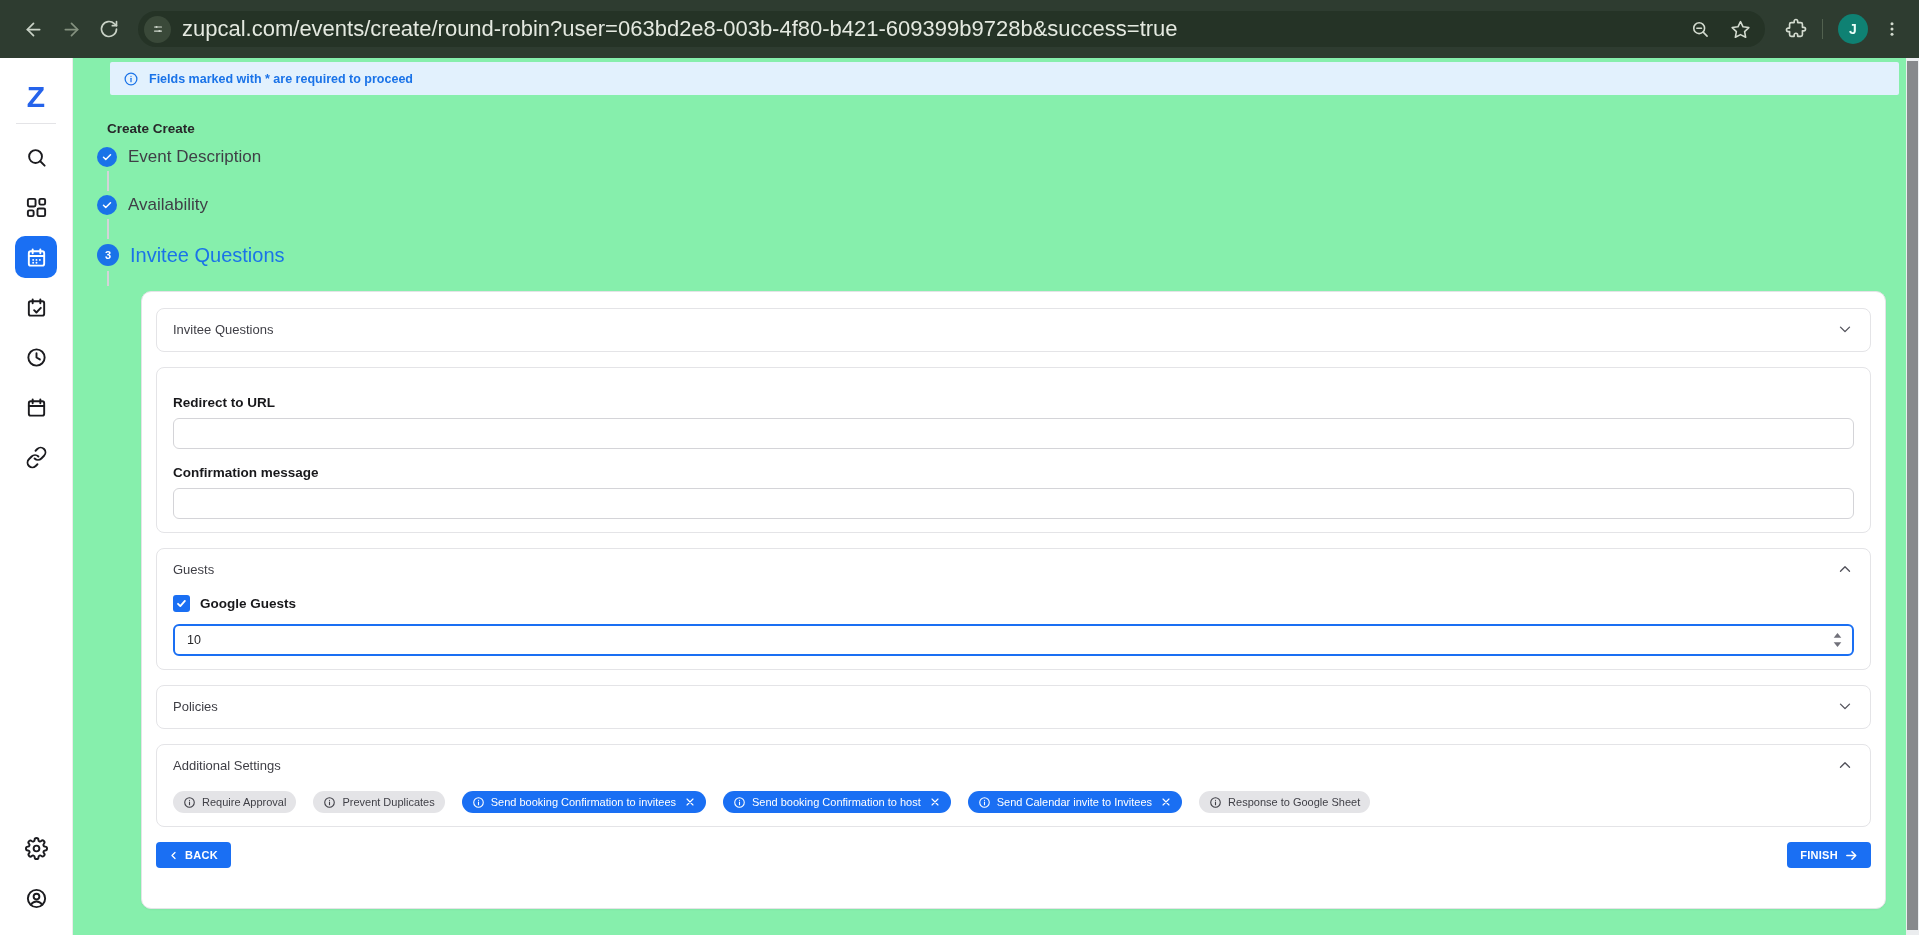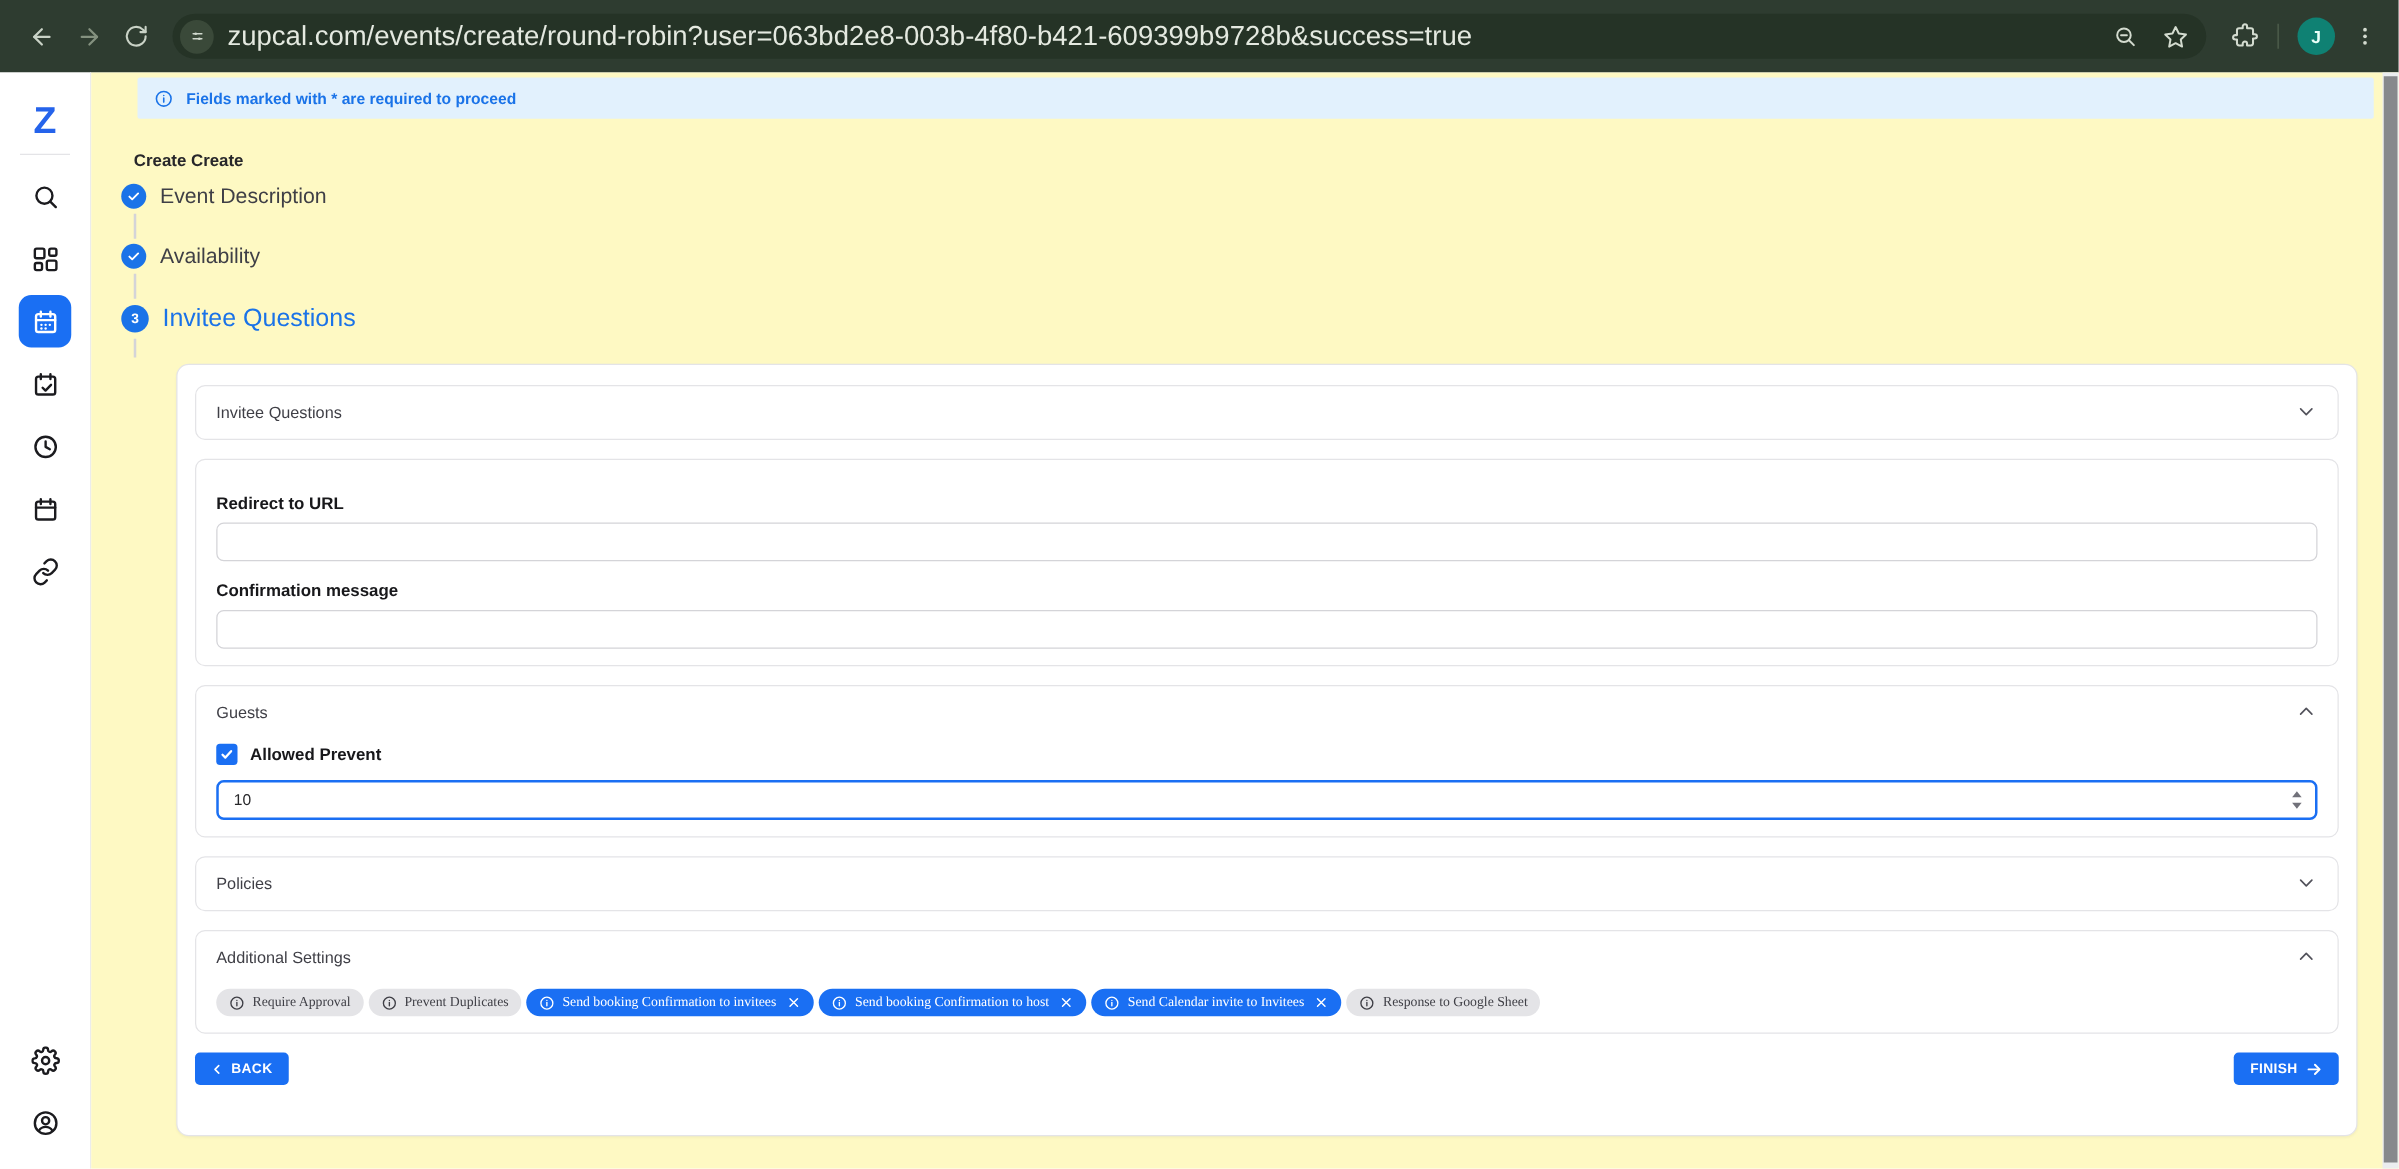--- a/index.html
+++ b/index.html
@@ -37,7 +37,7 @@
   .sidebar-bottom { margin-top:auto; display:flex; flex-direction:column; align-items:center;
     padding-bottom:8px; }
 
-  .main { flex:1; background:#fef9c3; min-width:0; }
+  .main { flex:1; background:#86efac; min-width:0; }
 
   
   .banner { margin:4px 20px 0 37px; height:33px; background:#e2f1fd; border-radius:2px;

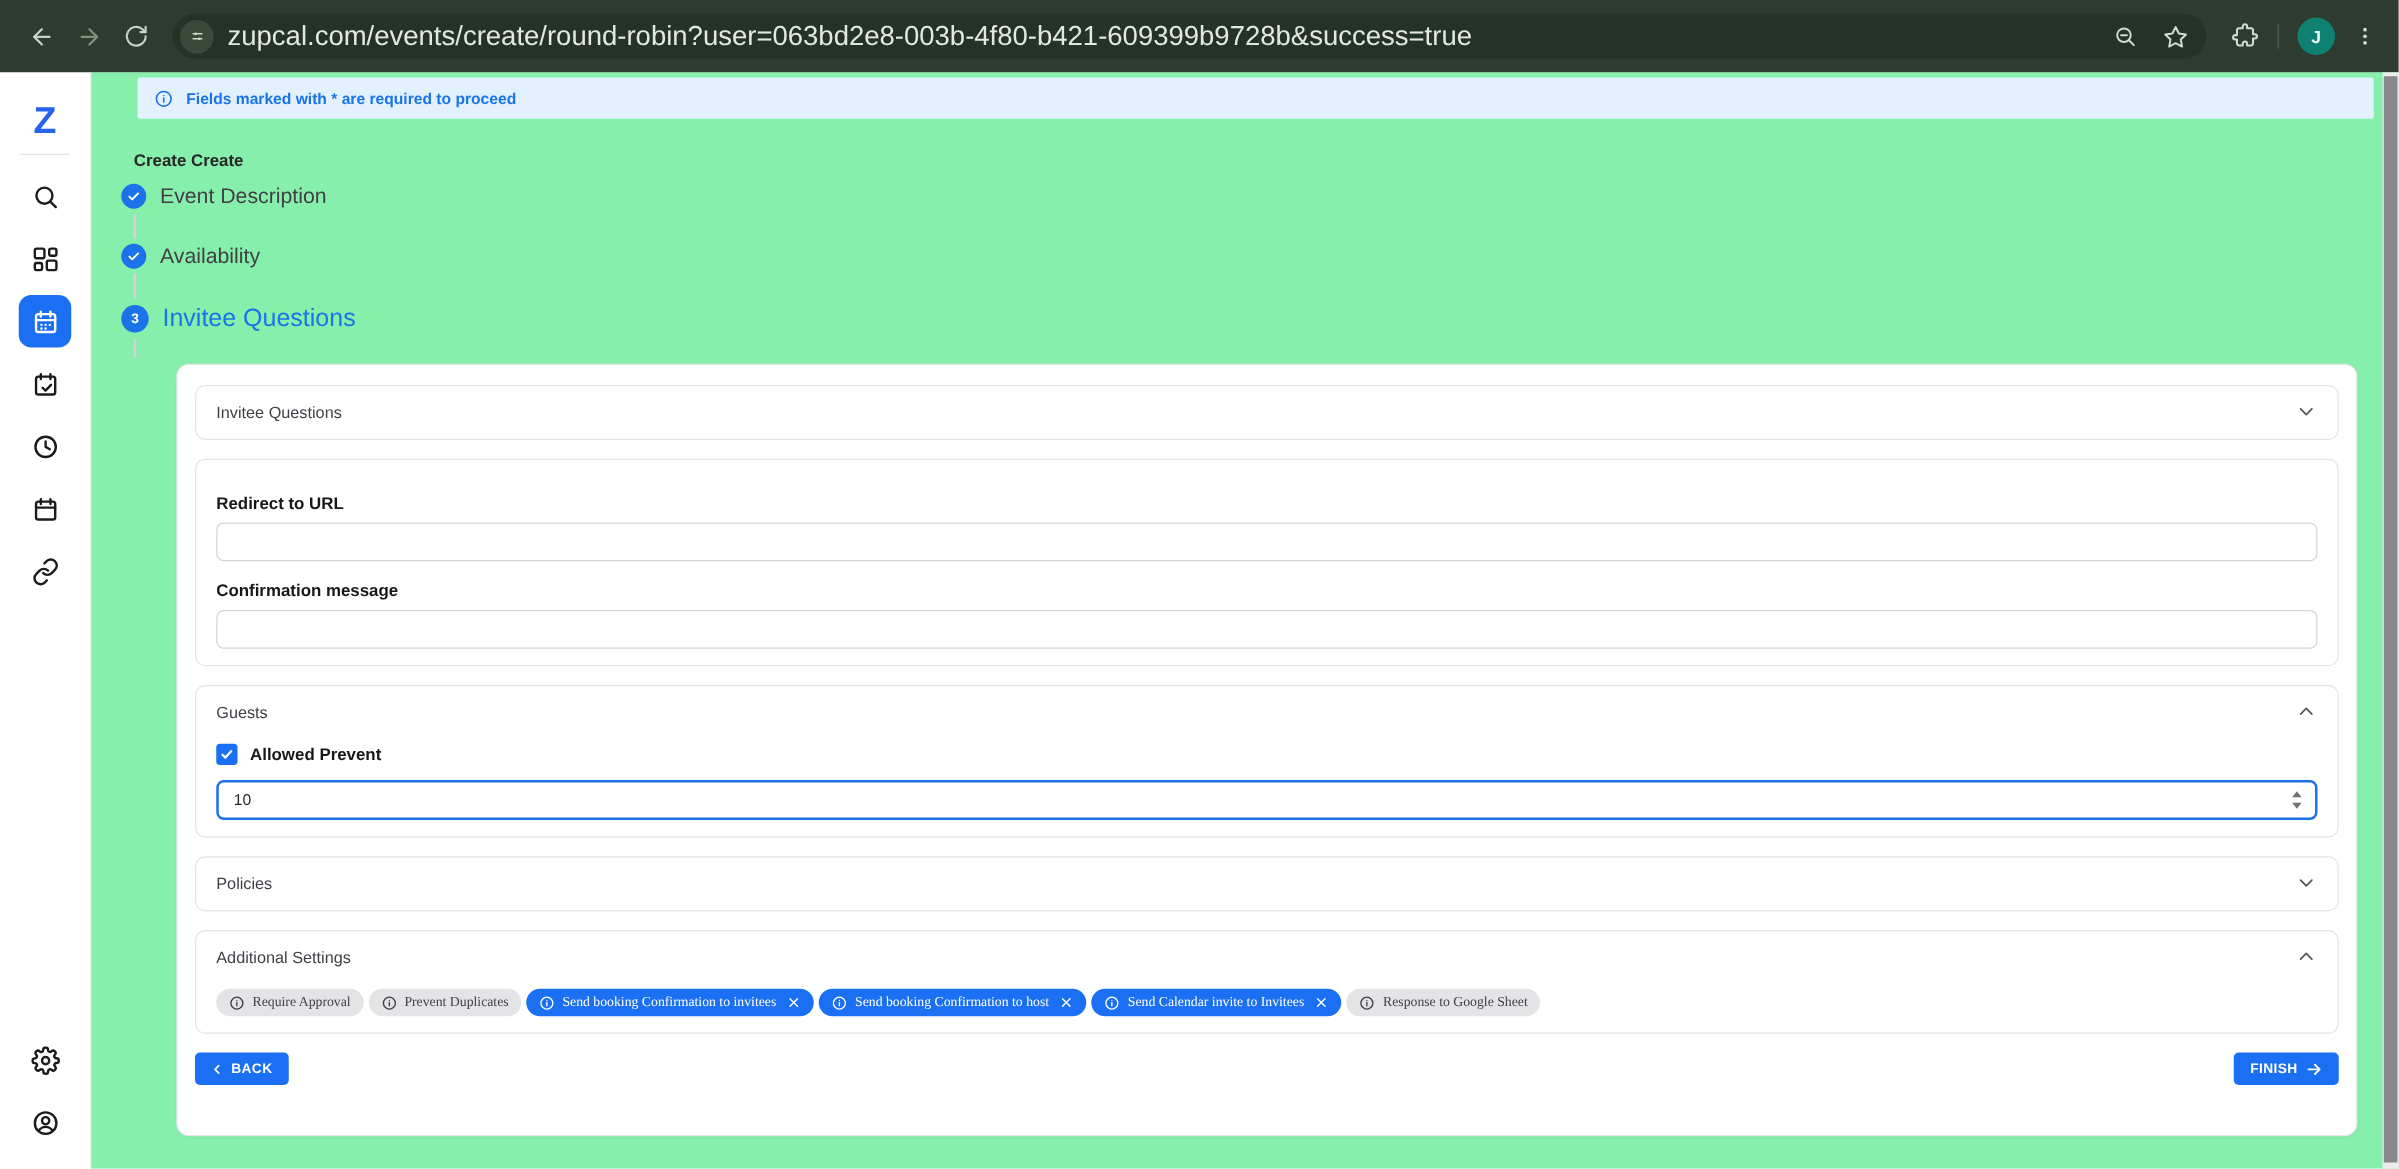--- a/index.html
+++ b/index.html
@@ -319,7 +319,7 @@
                   <path d="M2.2 6.3l2.5 2.5 5-5.6"></path>
                 </svg>
             </span>
-            <span class="cb-label">Allowed Prevent</span>
+            <span class="cb-label">Google Guests</span>
           </div>
           <div class="num-wrap">
             <input class="num-input" type="text" value="10" style="">

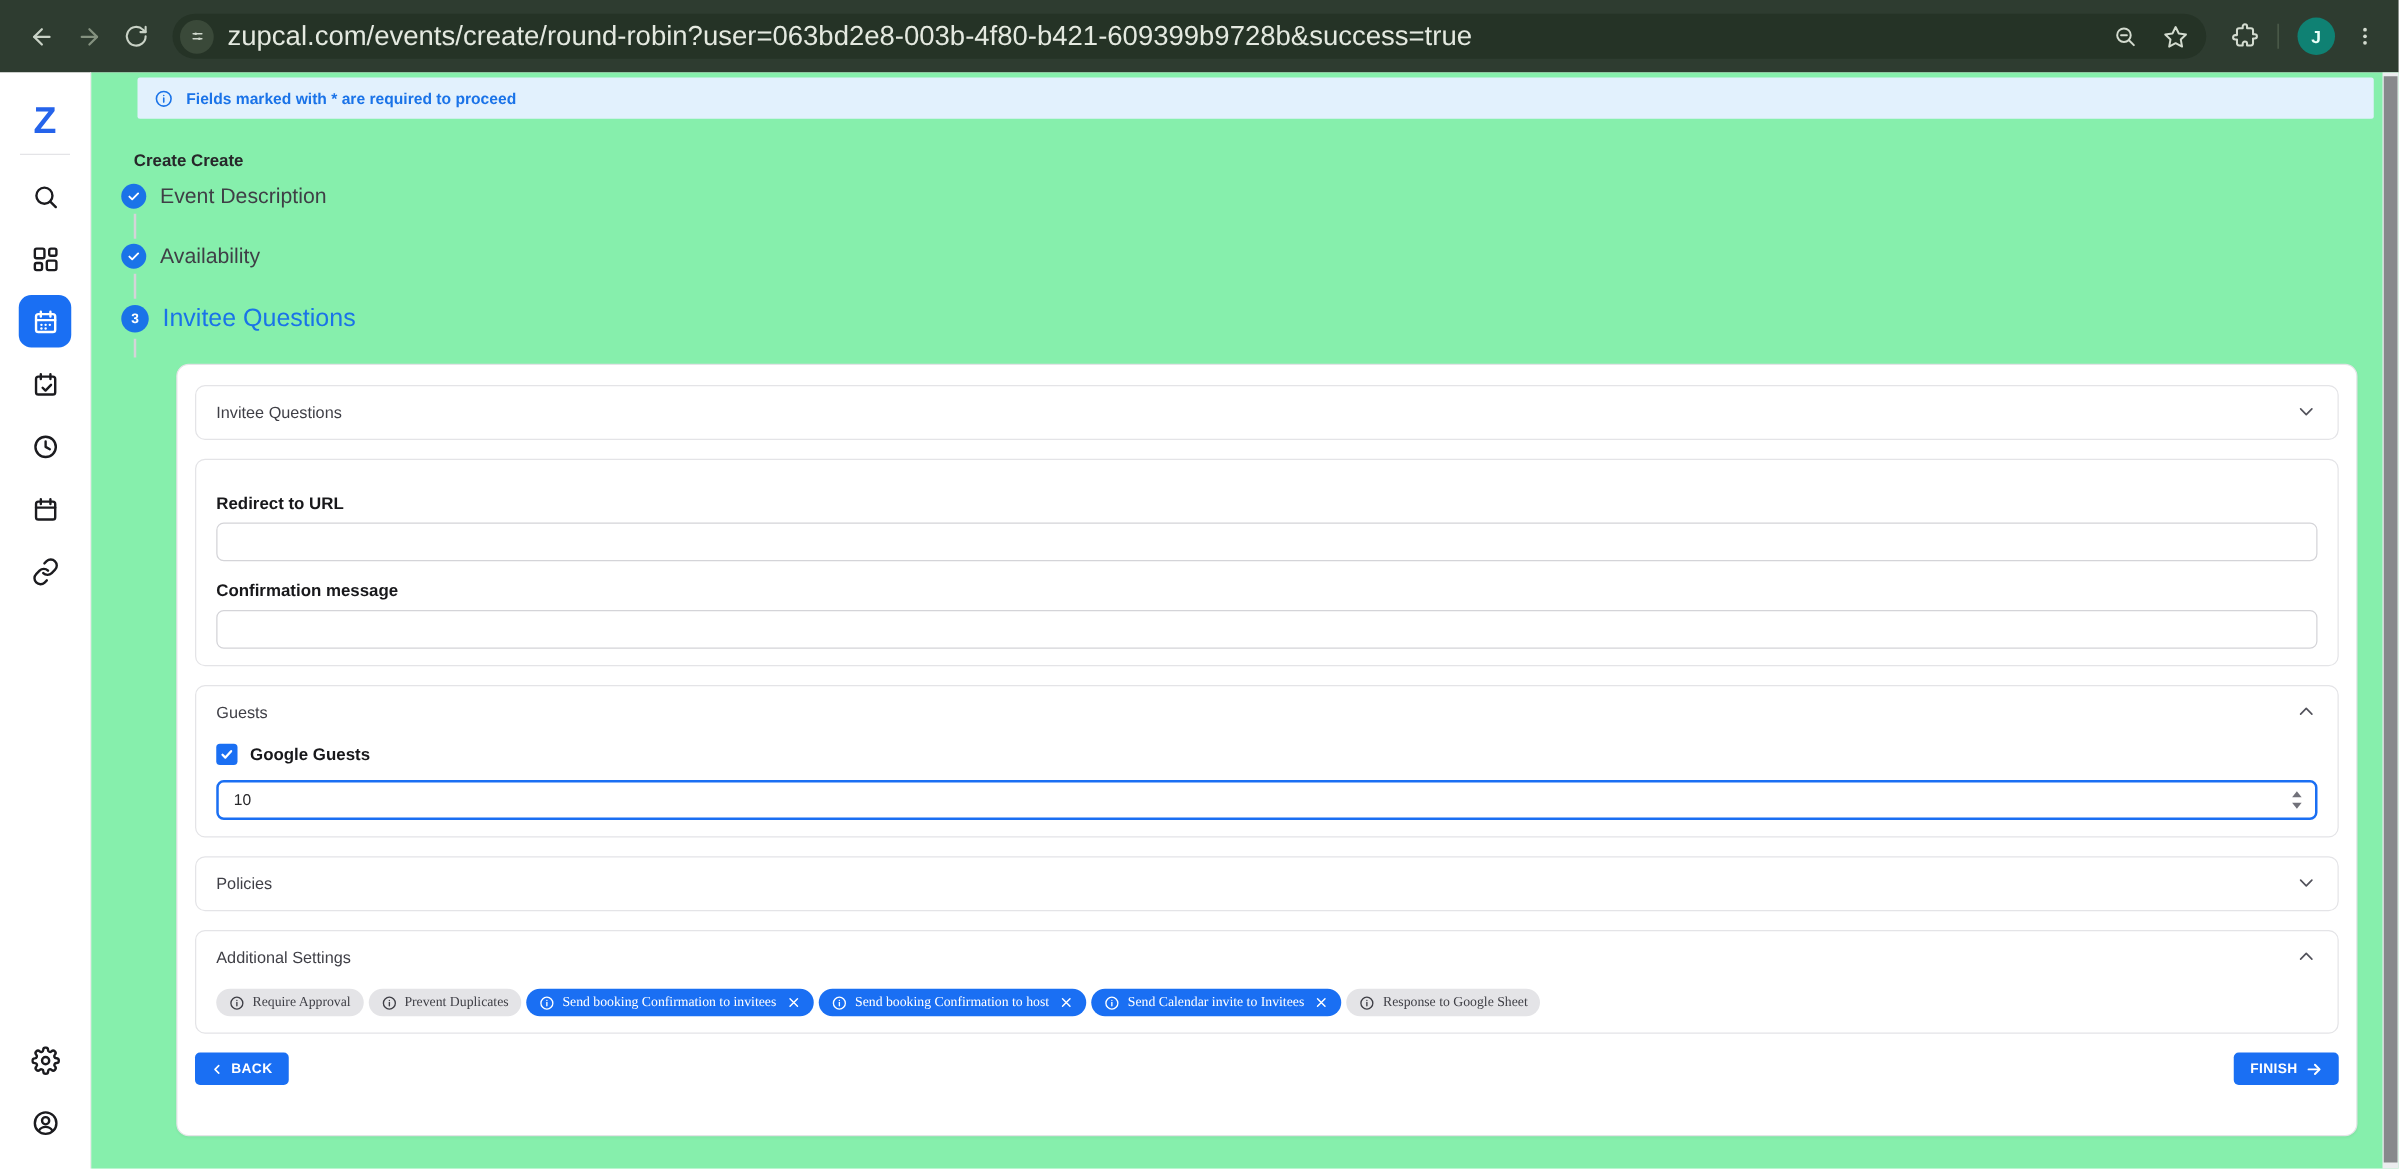--- a/index.html
+++ b/index.html
@@ -81,7 +81,7 @@
   .spinner { position:absolute; right:12px; top:50%; transform:translateY(-50%); display:flex; }
 
   
-  .chips { display:flex; gap:4px; margin-top:17px;font-family:Liberation Serif, serif; }
+  .chips { display:flex; gap:17px; margin-top:17px; }
   .chip { height:22px; border-radius:11px; display:inline-flex; align-items:center; gap:6px;
     padding:0 10px; font-size:11px; font-weight:500; white-space:nowrap; }
   .chip.off { background:#e4e4e7; color:#3f3f46; }

